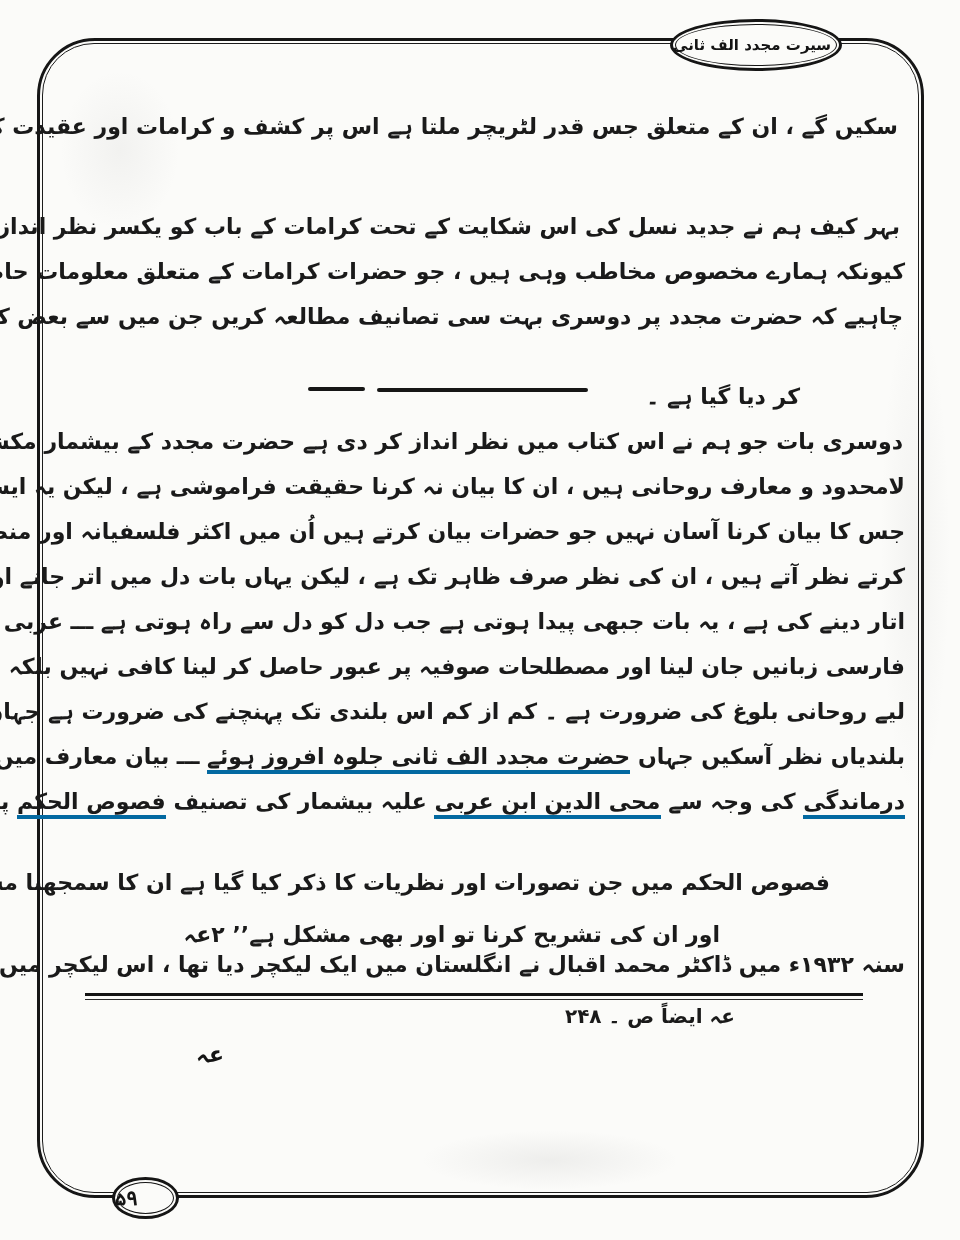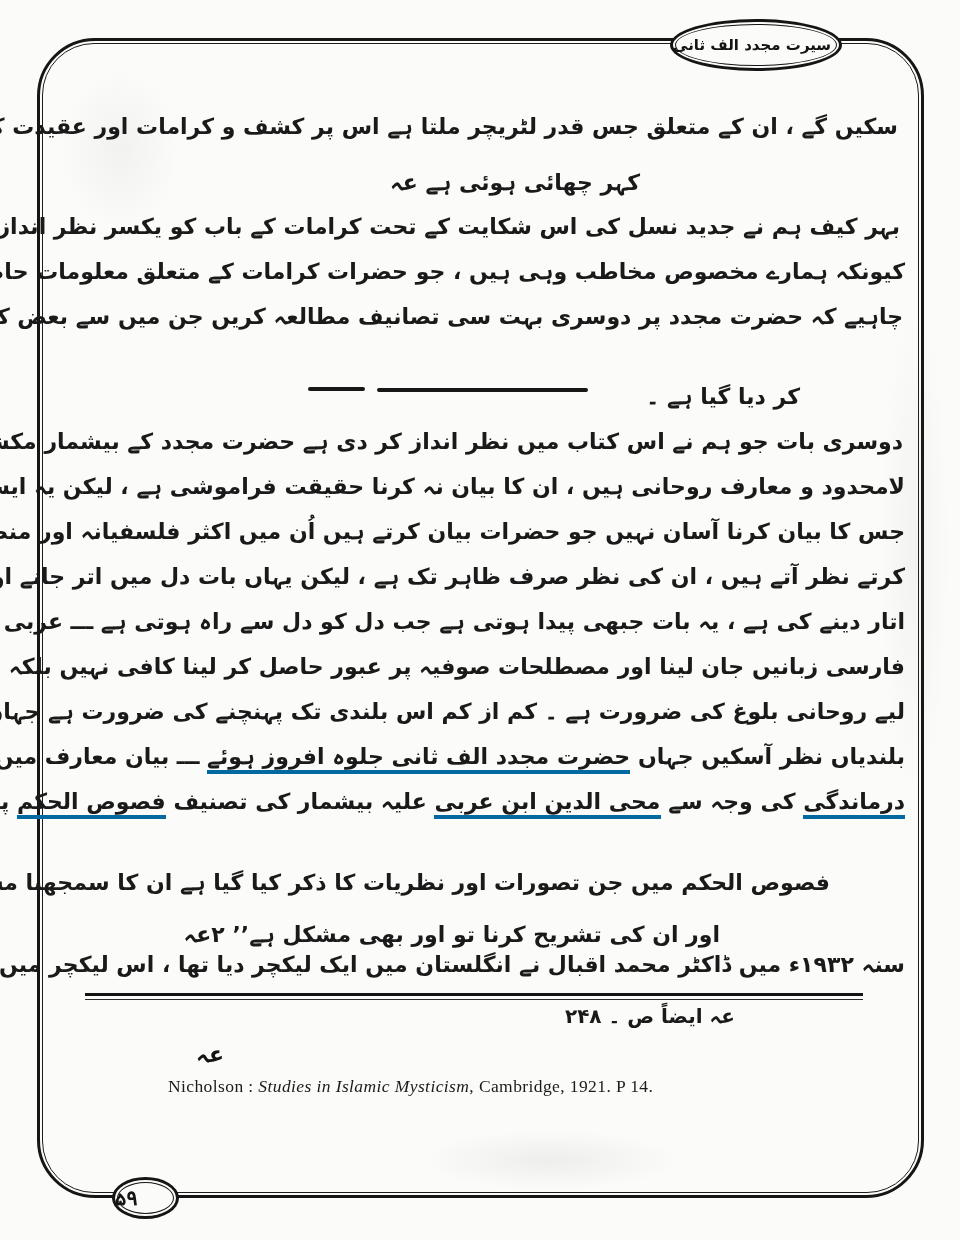--- a/index.html
+++ b/index.html
@@ -87,7 +87,6 @@
   </div>
 
   <div class="u-line" style="top:112px;right:62px;">سکیں گے ، ان کے متعلق جس قدر لٹریچر ملتا ہے اس پر کشف و کرامات اور عقیدت کی</div>
-  <div class="u-line" style="top:168px;right:320px;">کہر چھائی ہوئی ہے عہ</div>
   <div class="u-line" style="top:212px;right:60px;">بہر کیف ہم نے جدید نسل کی اس شکایت کے تحت کرامات کے باب کو یکسر نظر انداز کر دیا ہے</div>
   <div class="u-line" style="top:257px;right:55px;">کیونکہ ہمارے مخصوص مخاطب وہی ہیں ، جو حضرات کرامات کے متعلق معلومات حاصل کرنا چاہیں ان کو</div>
   <div class="u-line" style="top:302px;right:57px;">چاہیے کہ حضرت مجدد پر دوسری بہت سی تصانیف مطالعہ کریں جن میں سے بعض کا ذکر کتابیات میں</div>

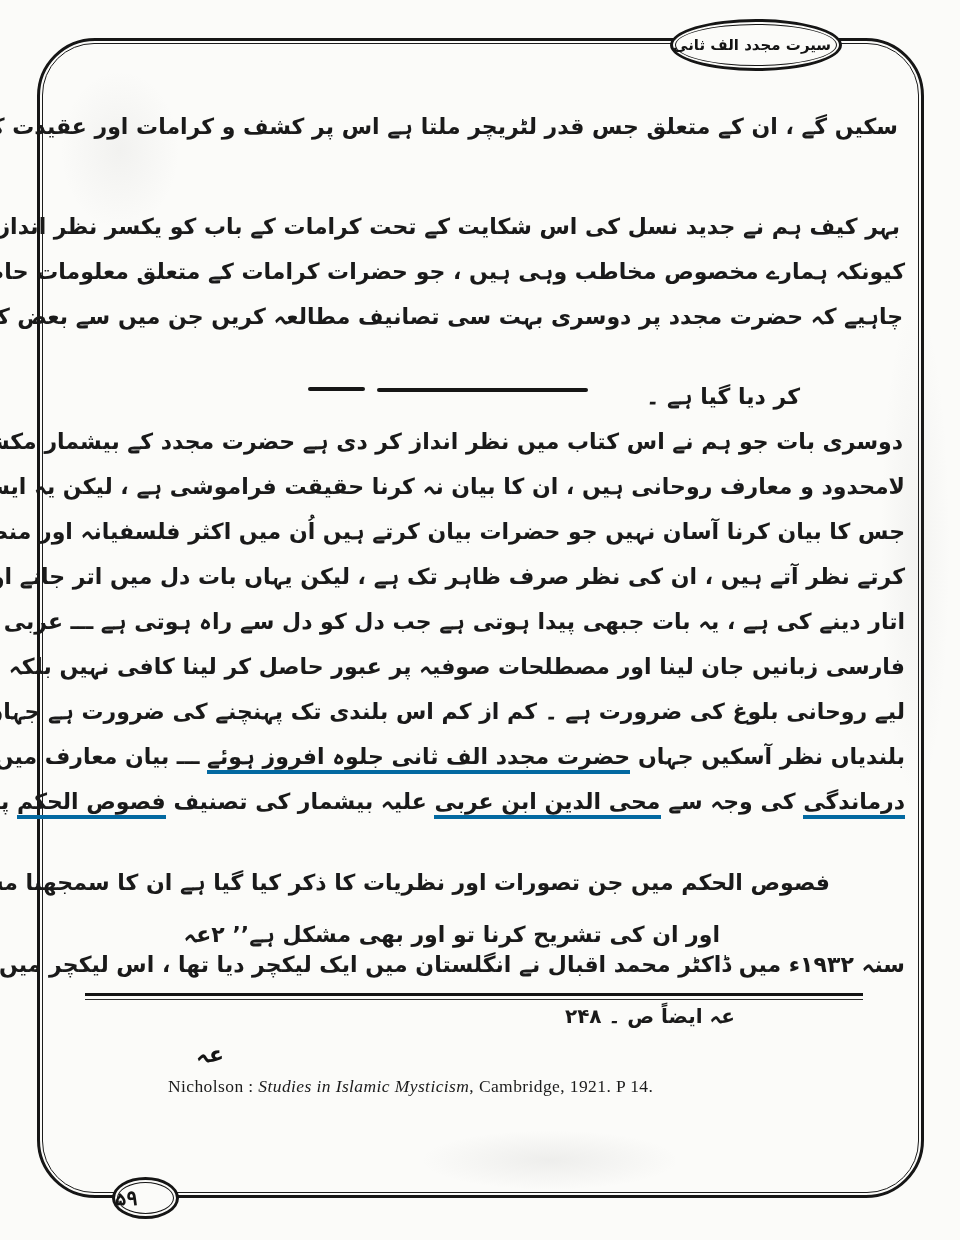--- a/index.html
+++ b/index.html
@@ -119,7 +119,6 @@
 
   <div class="fn-marker">عہ</div>
 
-  <div class="fn-en"><span>Nicholson : </span><span class="it">Studies in Islamic Mysticism</span><span>, Cambridge, 1921.  P 14.</span></div>
 
   <div class="cartouche num-cart">
     <div class="inner"></div>

